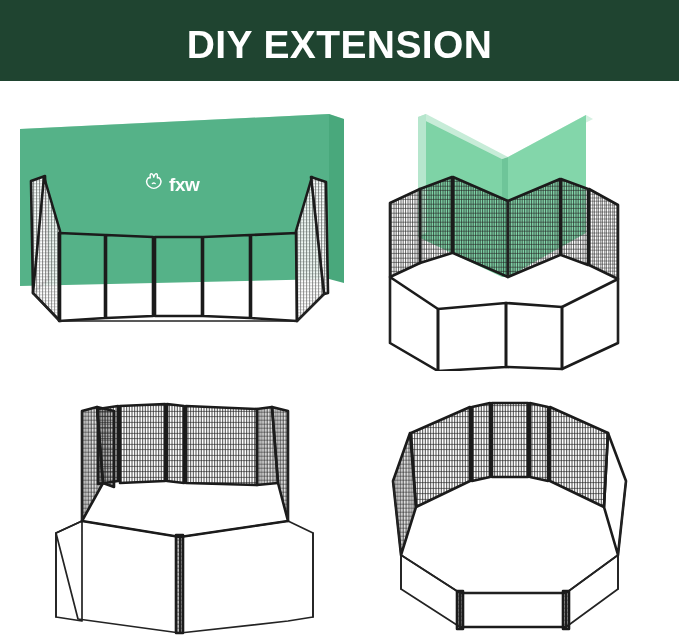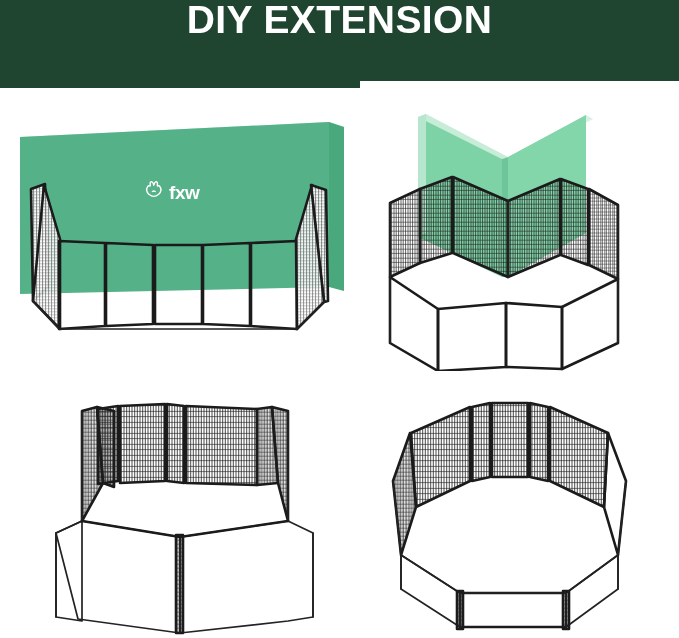--- a/index.html
+++ b/index.html
@@ -29,7 +29,7 @@
     height: 88px;
     background: #1f4430;
     display: flex;
-    align-items: flex-start;
+    align-items: center;
     justify-content: center;
   }
   #header-title {

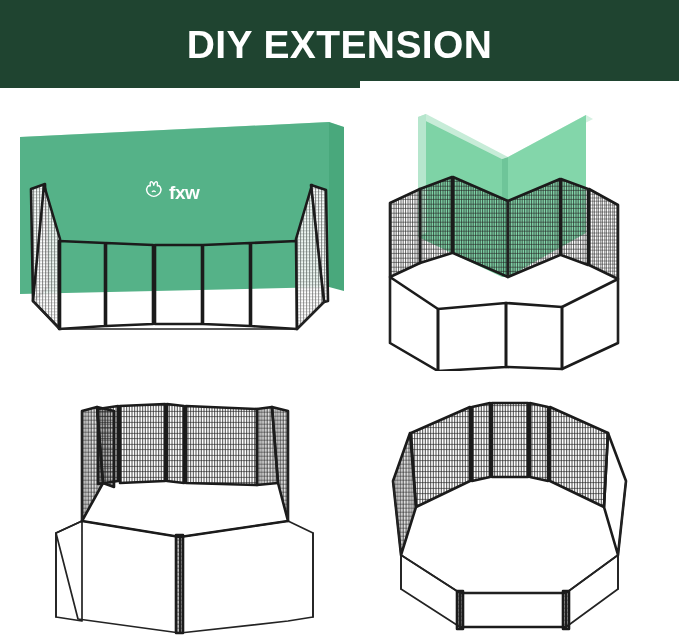--- a/index.html
+++ b/index.html
@@ -55,7 +55,7 @@
     position: absolute;
     background: #ffffff;
   }
-  #cell-wall-straight { left: 0;   top: 8px;   width: 360px; height: 290px; }
+  #cell-wall-straight { left: 0;   top: 0;   width: 360px; height: 290px; }
   #cell-wall-corner   { left: 360px; top: 0; width: 319px; height: 290px; }
   #cell-pen-square    { left: 0;   top: 290px; width: 360px; height: 267px; }
   #cell-pen-octagon   { left: 360px; top: 290px; width: 319px; height: 267px; }

